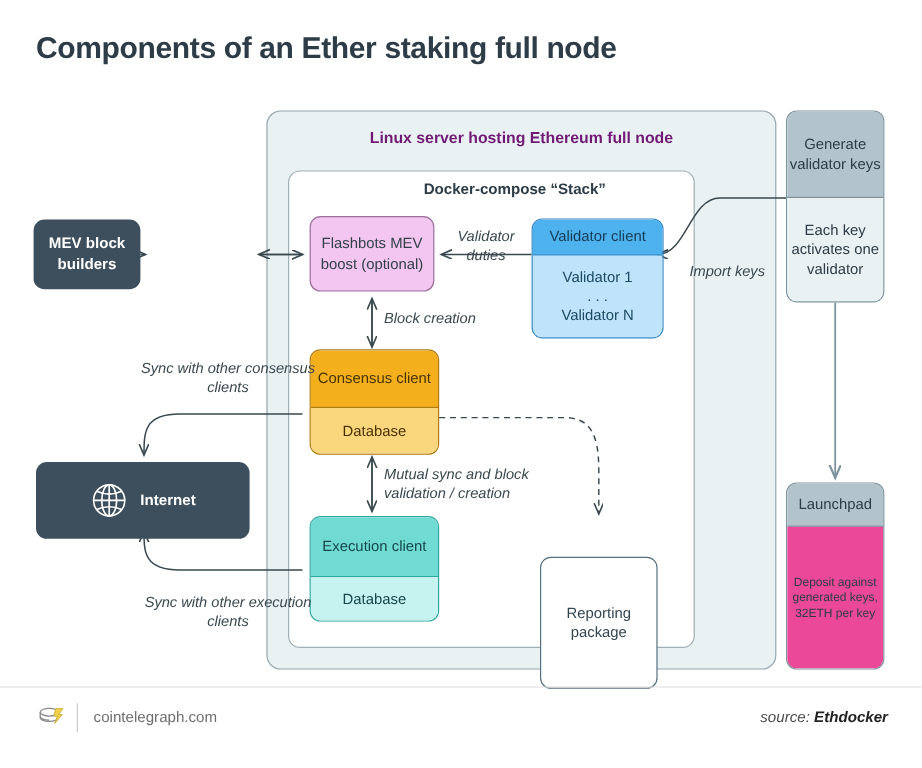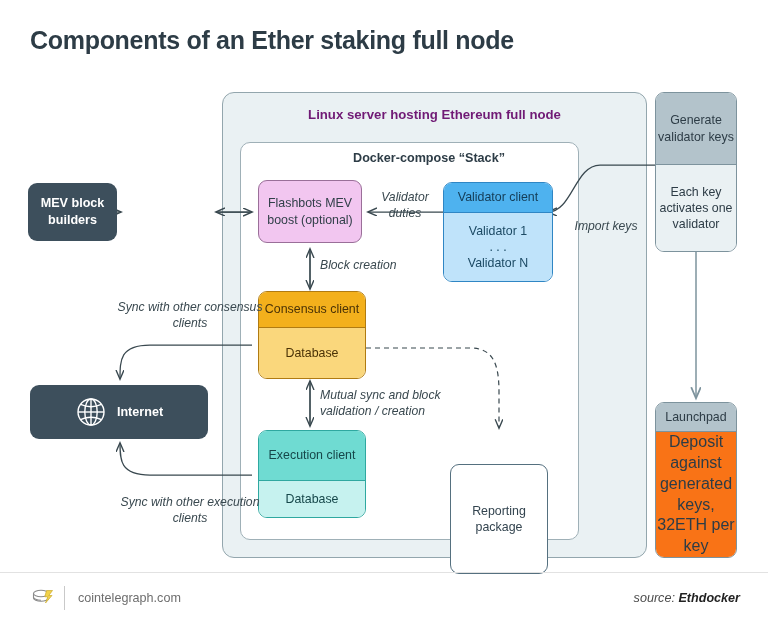--- a/index.html
+++ b/index.html
@@ -72,7 +72,7 @@
 
   #consensus { left:258px; top:291px; width:108px; height:88px;
                border:1.2px solid #b07b12; }
-  #consensus .top { height:36px; background:#f3b01c; color:#4a3206;
+  #consensus .top { height:48px; background:#f3b01c; color:#4a3206;
                     border-bottom:1.1px solid #b07b12; flex-direction:column; }
   #consensus .bot { flex:1; background:#fad77c; color:#4a3206; }
 

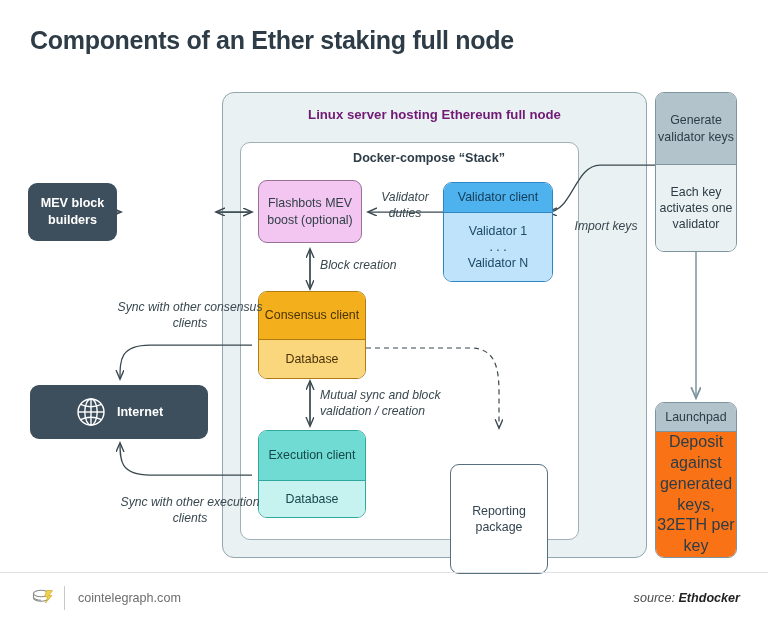--- a/index.html
+++ b/index.html
@@ -56,7 +56,7 @@
   #mev-builders { left:28px; top:183px; width:89px; height:58px; }
   #trusted-relay { left:125px; top:183px; width:83px; height:58px; }
 
-  #internet { left:30px; top:385px; width:178px; height:54px;
+  #internet { left:30px; top:385px; width:178px; height:64px;
               justify-content:center; gap:10px; }
   #internet .globe { width:32px; height:32px; flex:0 0 auto; }
 

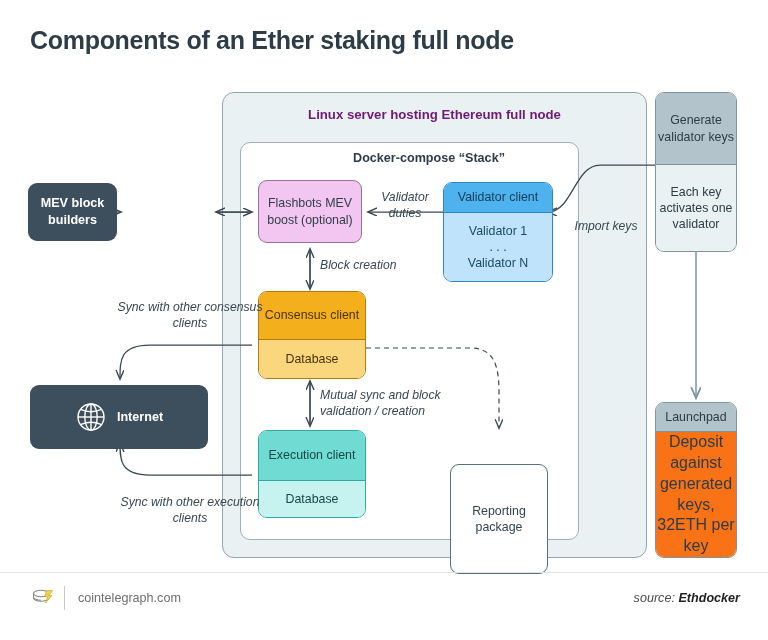--- a/index.html
+++ b/index.html
@@ -99,8 +99,8 @@
                border:1.2px solid #7d939d; }
   #launchpad .top { height:36px; background:#b3c3cb; color:#2d3c46;
                     border-bottom:1.1px solid #7d939d; font-size:12.4px; }
-  #launchpad .bot { flex:1; background:#f97316; color:#2d3c46;
-                    flex-direction:column; font-size:16px; }
+  #launchpad .bot { flex:1; background:#ec4899; color:#2d3c46;
+                    flex-direction:column; font-size:10px; }
 
   
   .elabel { position:absolute; font-style:italic; font-size:12.2px;

